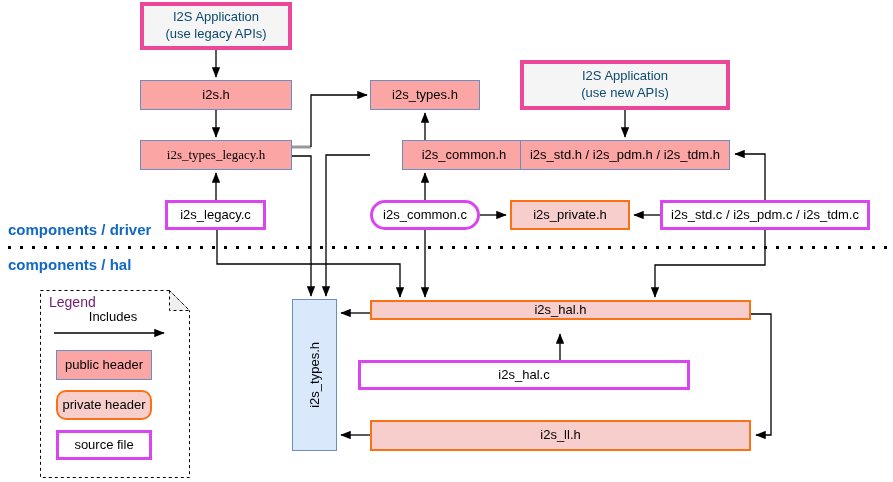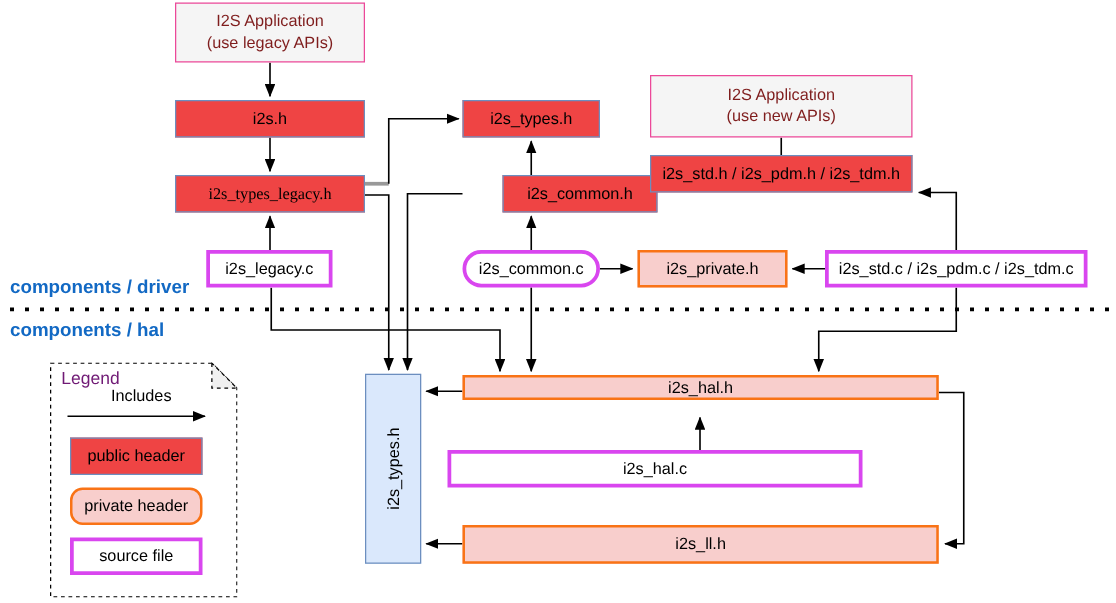--- a/index.html
+++ b/index.html
@@ -13,7 +13,7 @@
         border:1px solid #000;line-height:1.3;}
   .node.blue{background:#ef4444;border:1px solid #6c8ebf;}
   .node.pink{background:#f8cecc;border:2px solid #f97316;}
-  .node.gray{background:#f5f5f5;border:1px solid #ec4899;color:#7f1d1d;}
+  .node.gray{background:#f5f5f5;border:4px solid #ec4899;color:#0c4a6e;}
   .node.white{background:#ffffff;border:3px solid #d946ef;}
   .node .two-line{display:block;}
   .vertical-node{position:absolute;z-index:2;display:flex;align-items:center;justify-content:center;

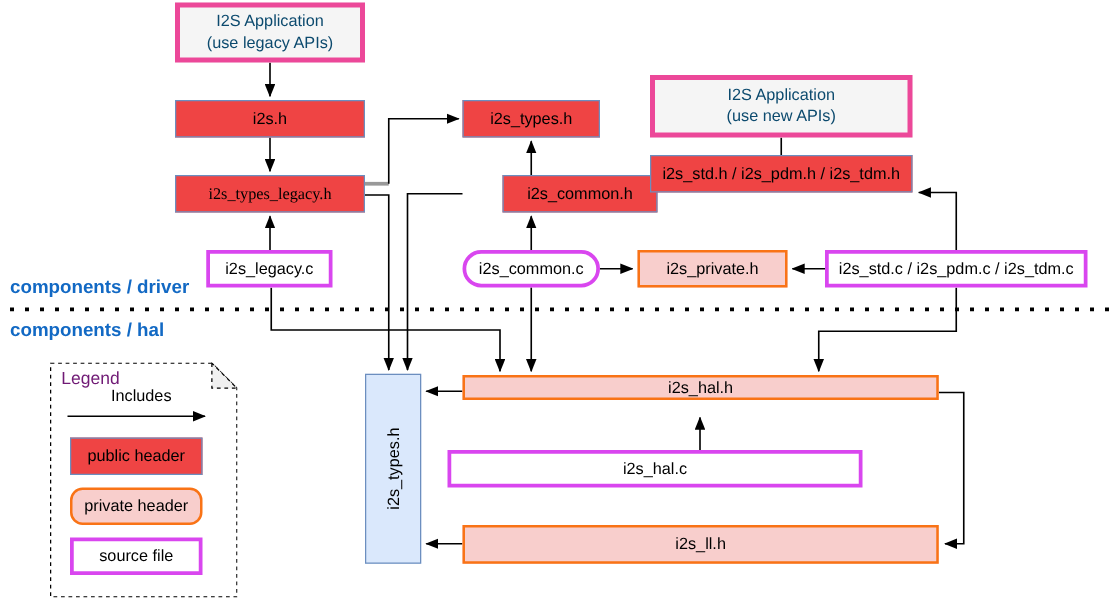--- a/index.html
+++ b/index.html
@@ -11,7 +11,7 @@
   .node{position:absolute;z-index:2;display:flex;align-items:center;justify-content:center;
         text-align:center;font-size:13px;color:#000;box-sizing:border-box;background:#fff;
         border:1px solid #000;line-height:1.3;}
-  .node.blue{background:#ef4444;border:1px solid #6c8ebf;}
+  .node.blue{background:#fca5a5;border:1px solid #6c8ebf;}
   .node.pink{background:#f8cecc;border:2px solid #f97316;}
   .node.gray{background:#f5f5f5;border:4px solid #ec4899;color:#0c4a6e;}
   .node.white{background:#ffffff;border:3px solid #d946ef;}

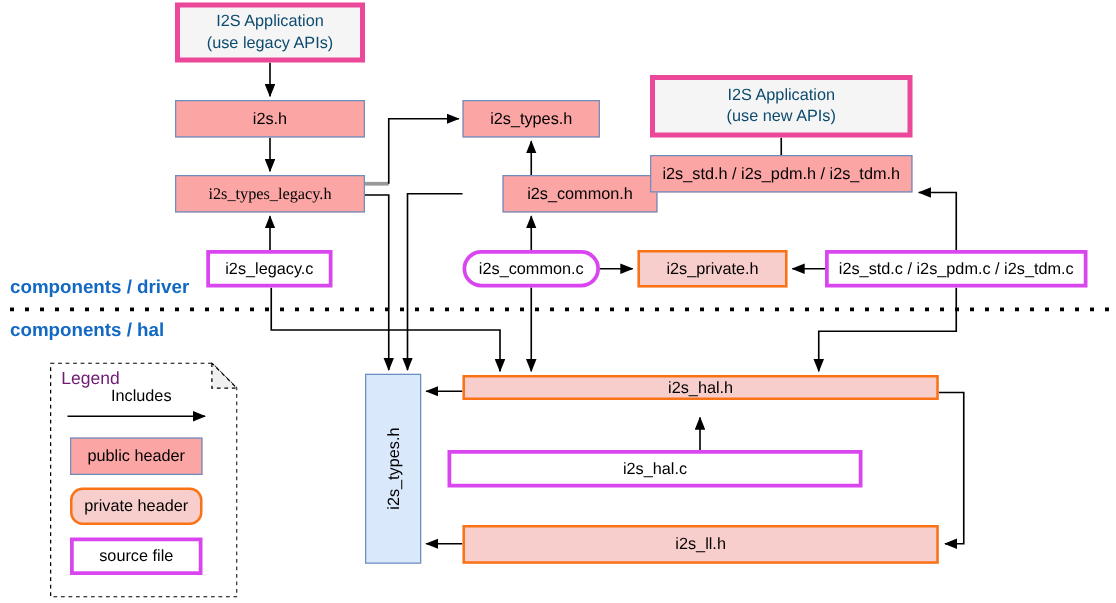--- a/index.html
+++ b/index.html
@@ -84,7 +84,7 @@
       <span>(use new APIs)</span>
     </span>
   </div>
-  <div class="node blue" style="left:520px;top:124px;width:210px;height:30px;">i2s_std.h / i2s_pdm.h / i2s_tdm.h</div>
+  <div class="node blue" style="left:520px;top:140px;width:210px;height:30px;">i2s_std.h / i2s_pdm.h / i2s_tdm.h</div>
   <div class="node pink" style="left:510px;top:200px;width:120px;height:30px;">i2s_private.h</div>
   <div class="node white" style="left:660px;top:200px;width:210px;height:30px;">i2s_std.c / i2s_pdm.c / i2s_tdm.c</div>
 

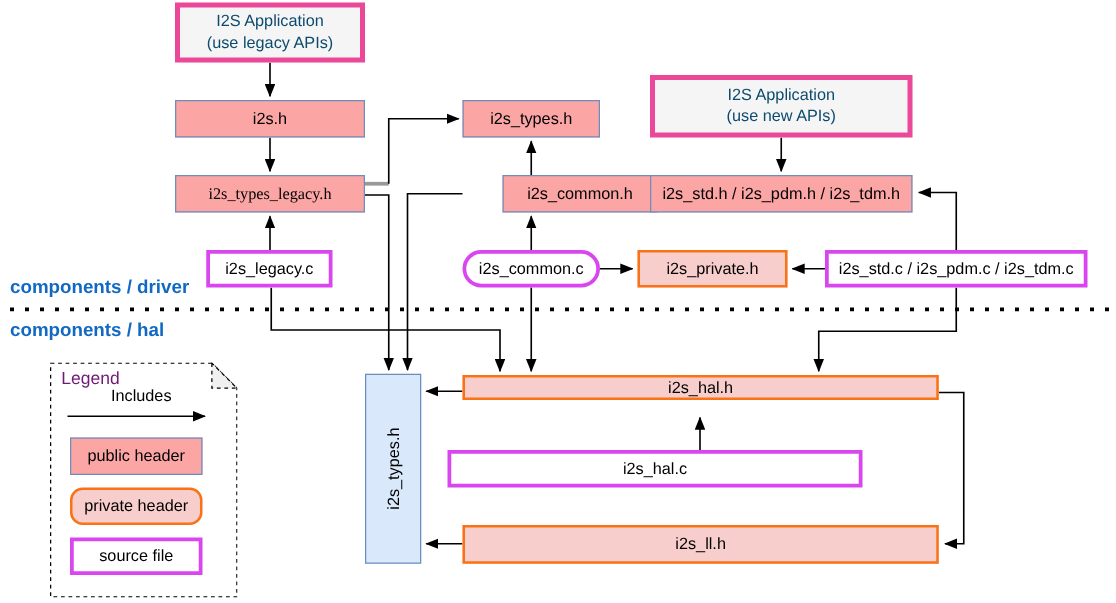--- a/index.html
+++ b/index.html
@@ -26,7 +26,7 @@
   .legend .legend-title{position:absolute;left:9px;top:4px;font-size:14px;font-weight:normal;color:#701a75;}
   .legend .includes-label{position:absolute;left:13px;top:19px;width:120px;text-align:center;
         font-size:13px;color:#000;}
-  .legend .legend-item{position:absolute;left:16px;width:106px;height:30px;}
+  .legend .legend-item{position:absolute;left:16px;width:96px;height:30px;}
 </style>
 </head>
 <body>

